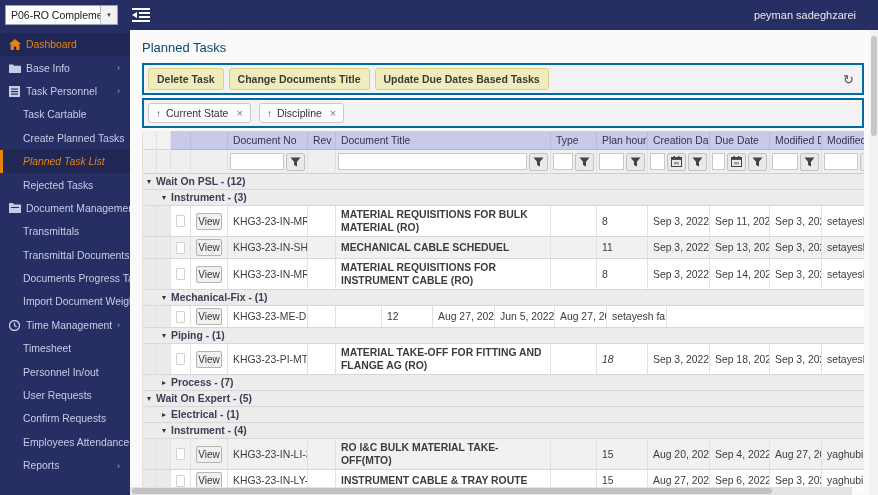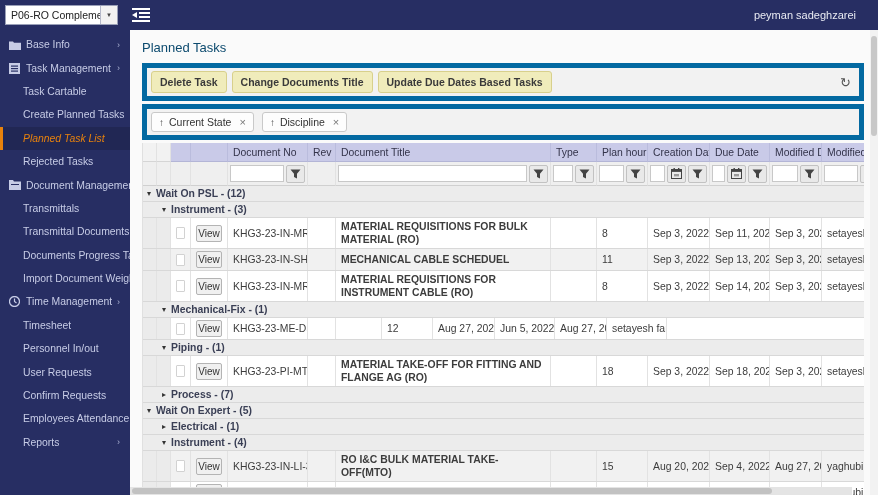--- a/index.html
+++ b/index.html
@@ -87,6 +87,14 @@
 </div>
 
 <div class="sidebar" id="sidebar">
+    <div class="side-item parent accent">
+      <span class="ico">
+        <svg width="12" height="11" viewBox="0 0 12 11">
+          <path d="M6 0L0 5h1.6v6h3.2V7.5h2.4V11h3.2V5H12z" fill="currentColor"></path>
+        </svg>
+      </span>
+      <span class="lbl">Dashboard</span>
+    </div>
     <div class="side-item parent">
       <span class="ico">
         <svg width="12" height="10" viewBox="0 0 12 10">

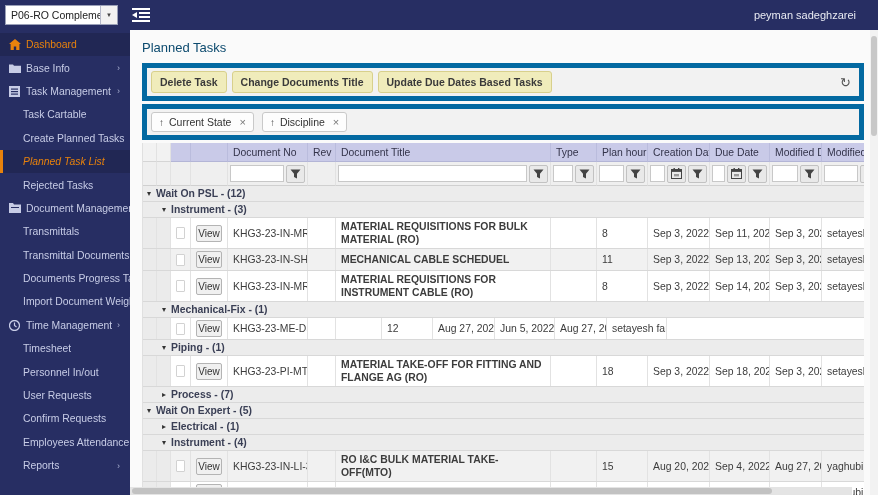--- a/index.html
+++ b/index.html
@@ -28,7 +28,7 @@
   
   .main { position:absolute; left:130px; top:30px; width:740px; height:465px; background:#fafafa; padding:10px 6px 0 12px; }
   .page-title { font-size:13px; font-weight:400; color:#0c4a6e; margin-bottom:8px; }
-  .panel { width:722px; background:#f2f2f2; border:5px solid #0369a1; padding:3px 4px; display:flex; align-items:center; }
+  .panel { width:722px; background:#f2f2f2; border:2px solid #0369a1; padding:3px 4px; display:flex; align-items:center; }
   .btn-yellow { background:#f0ecbb; border:1px solid #d8d08c; border-radius:3px; color:#3a3a3a; font-size:10.5px; font-weight:700; padding:4px 8px; margin-right:5px; cursor:pointer; font-family:"Liberation Sans",sans-serif; }
   .refresh { margin-left:auto; margin-right:4px; font-size:13px; color:#555; cursor:pointer; line-height:1; }
   .chips-panel { margin-top:3px; }

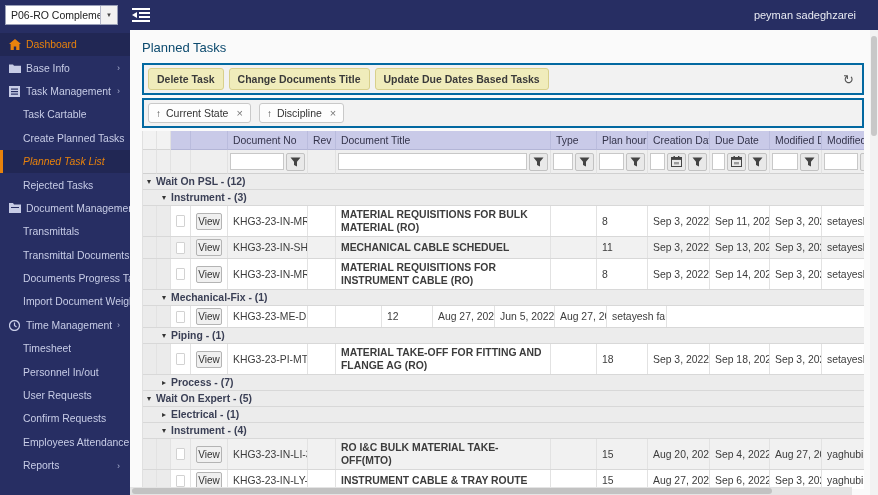--- a/index.html
+++ b/index.html
@@ -113,7 +113,7 @@
           <rect x="2" y="7.5" width="7" height="1.2" fill="#272e63"></rect>
         </svg>
       </span>
-      <span class="lbl">Task Management</span>
+      <span class="lbl">Task Personnel</span>
       <span class="chev">›</span>
     </div>
     <div class="side-item child">

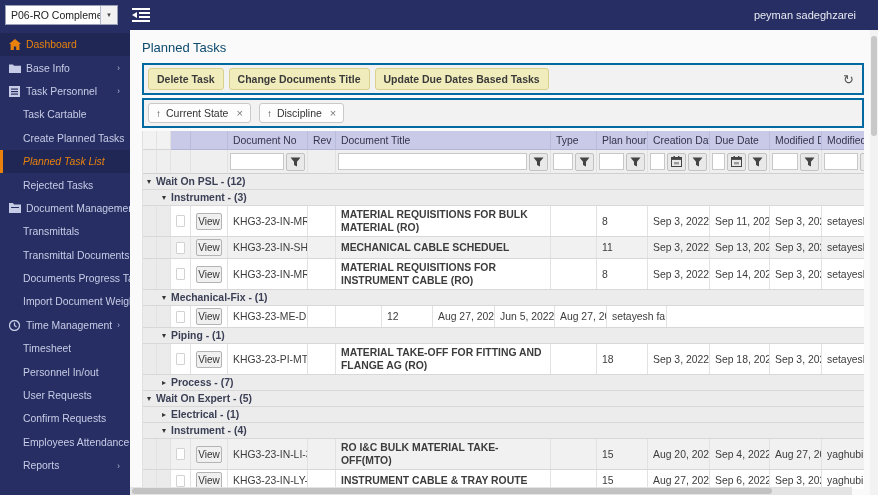--- a/index.html
+++ b/index.html
@@ -409,7 +409,7 @@
         <div class="cell" style="width: 28px;"></div>
         <div class="cell wrap" style="width: 215px;">MATERIAL TAKE-OFF FOR FITTING AND FLANGE AG (RO)</div>
         <div class="cell" style="width: 46px;"></div>
-        <div class="cell" style="width: 51px;">18</div>
+        <div class="cell" style="width: 51px; font-style: italic;">18</div>
         <div class="cell" style="width: 62px;">Sep 3, 2022</div>
         <div class="cell" style="width: 60px;">Sep 18, 2022</div>
         <div class="cell" style="width: 52px;">Sep 3, 2022</div>

